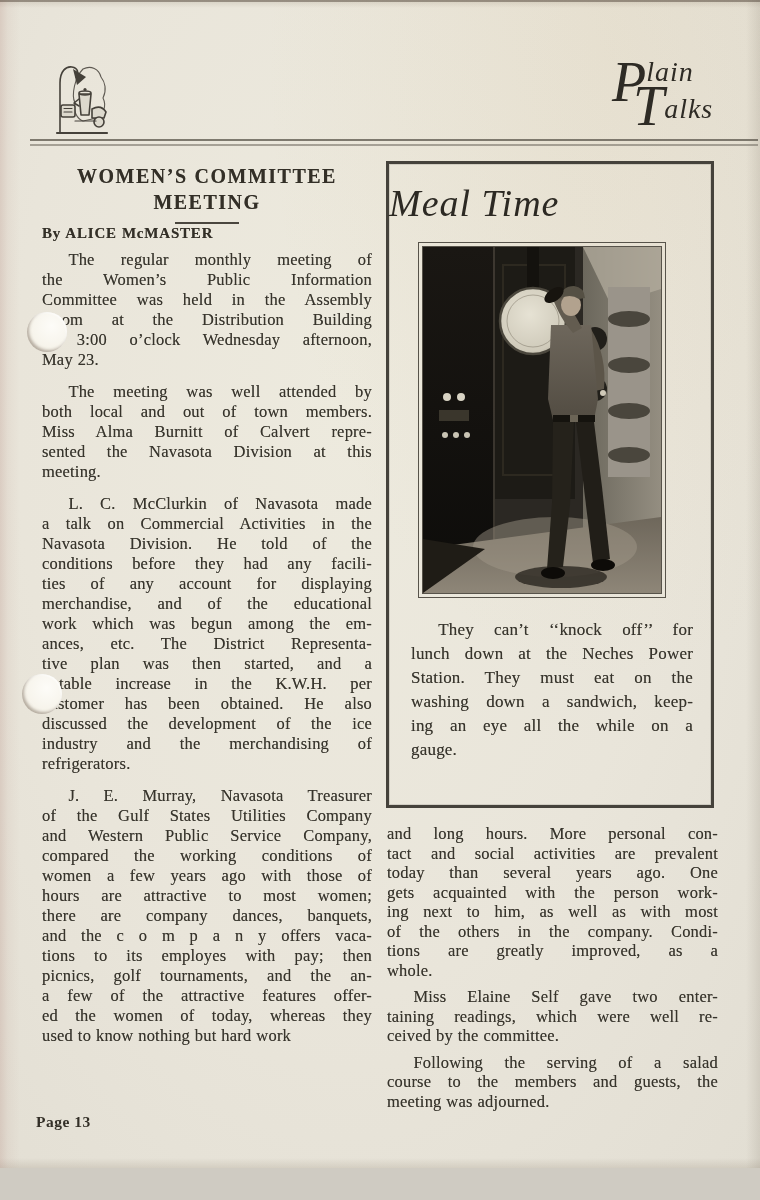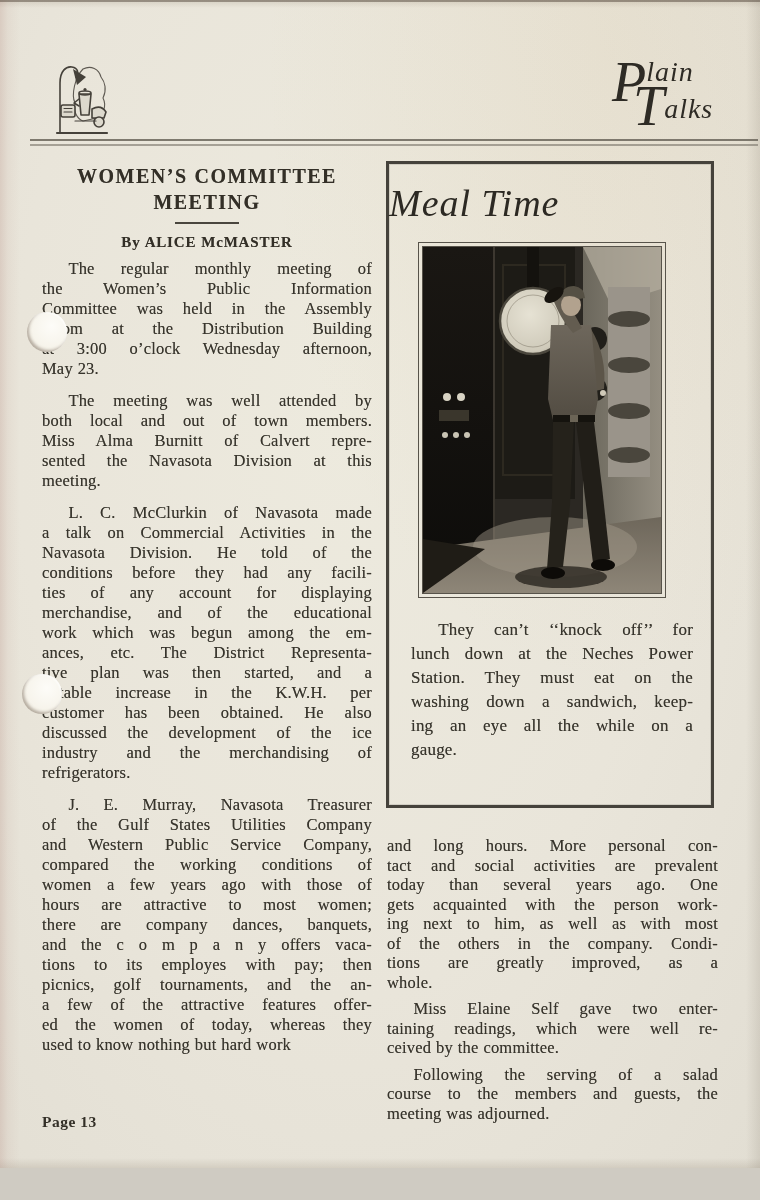--- a/index.html
+++ b/index.html
@@ -36,7 +36,7 @@
   .col-left{position:absolute;left:42px;top:163px;width:330px;}
   .art-title{font-weight:bold;font-size:20px;line-height:26px;text-align:center;letter-spacing:1.5px;color:#332f27;}
   .title-rule{width:64px;height:2px;background:#4a463e;margin:7px auto 0;}
-  .byline{font-weight:bold;font-size:15px;line-height:18px;text-align:center;letter-spacing:0.8px;margin-top:9px;color:#332f27;}
+  .byline{font-weight:bold;font-size:15px;line-height:18px;text-align:left;letter-spacing:0.8px;color:#332f27;}
   .paras{margin-top:8px;}
   .para{margin-top:12px;}
   .paras .para:first-child{margin-top:0;}

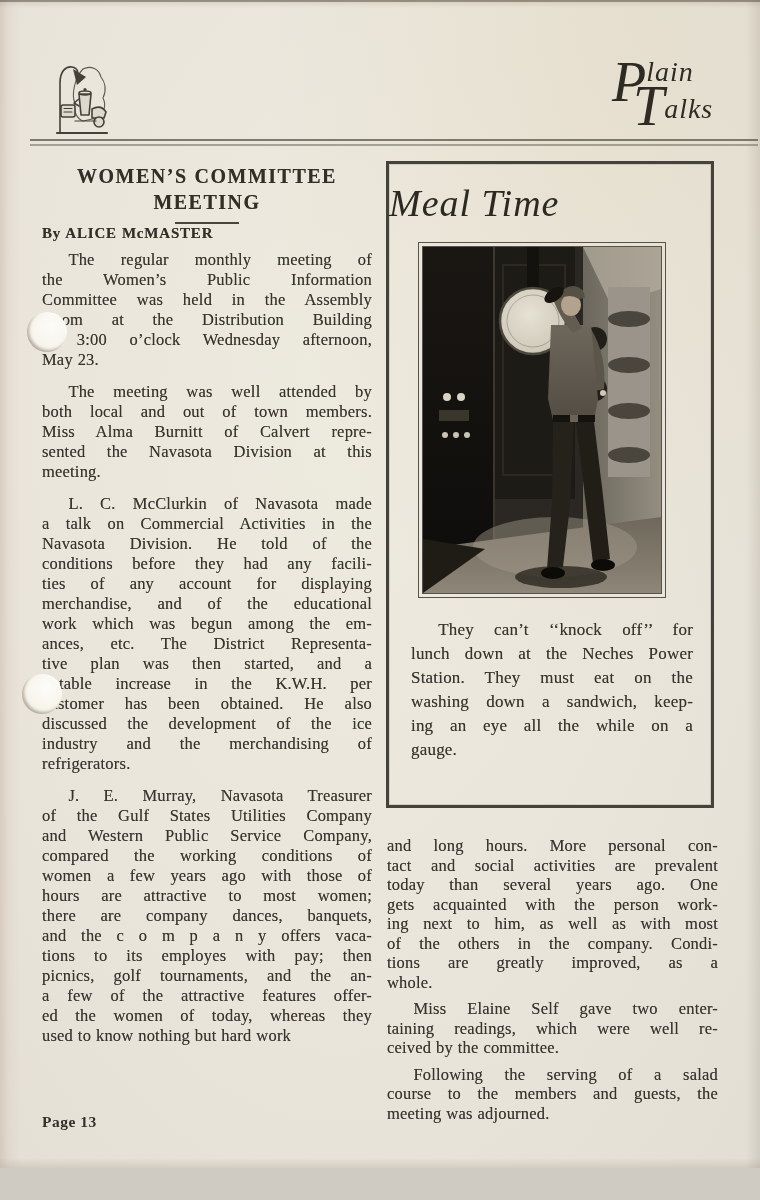--- a/index.html
+++ b/index.html
@@ -52,7 +52,7 @@
   .col-right{position:absolute;left:387px;top:824px;width:331px;}
   .col-right .tl{line-height:19.5px;}
   .col-right .para{margin-top:7px;}
-  .col-right .para:first-child{margin-top:12px;}
+  .col-right .para:first-child{margin-top:0;}
   
   .page-number{position:absolute;left:42px;top:1113px;font-weight:bold;font-size:15.5px;letter-spacing:0.5px;color:#332f27;}
   

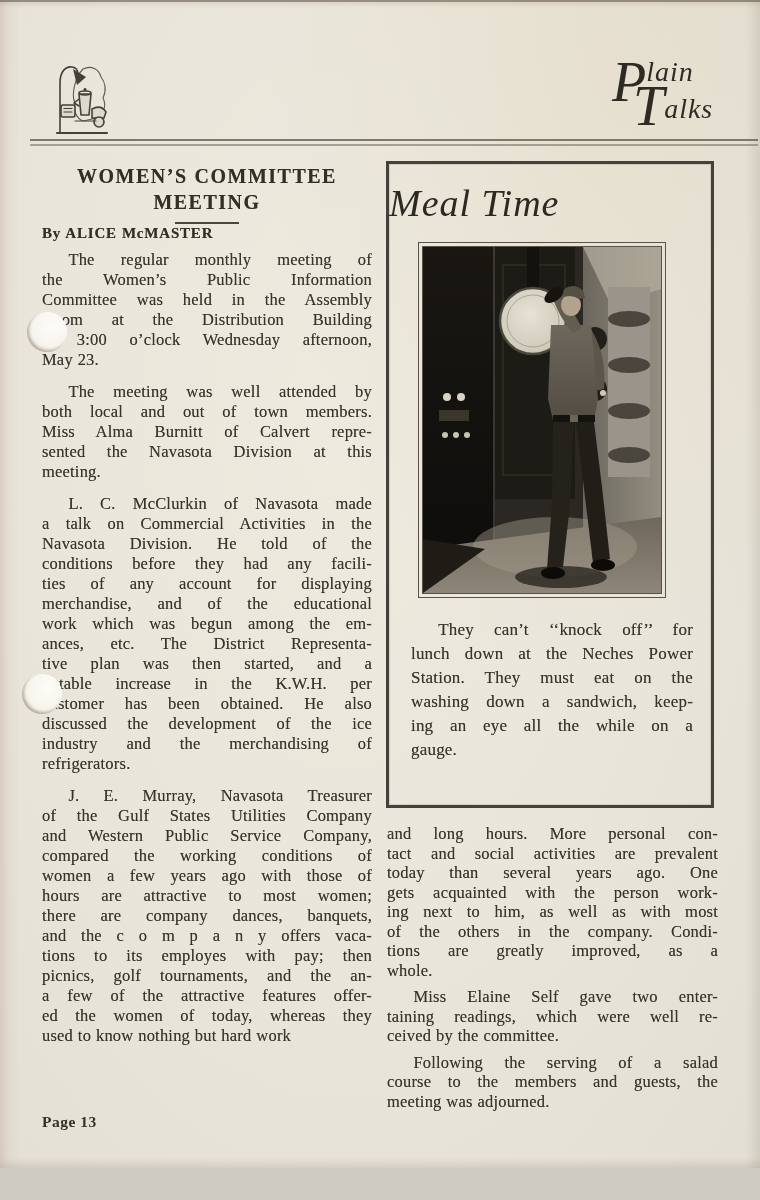--- a/index.html
+++ b/index.html
@@ -54,7 +54,7 @@
   .col-right .para{margin-top:7px;}
   .col-right .para:first-child{margin-top:0;}
   
-  .page-number{position:absolute;left:42px;top:1113px;font-weight:bold;font-size:15.5px;letter-spacing:0.5px;color:#332f27;}
+  .page-number{position:absolute;left:36px;top:1113px;font-weight:bold;font-size:15.5px;letter-spacing:0.5px;color:#332f27;}
   
   .hole{position:absolute;width:40px;height:40px;border-radius:50%;z-index:5;
     background:radial-gradient(circle at 62% 35%, #fdfcf8 0%, #f6f3ea 65%, #e9e5da 100%);

